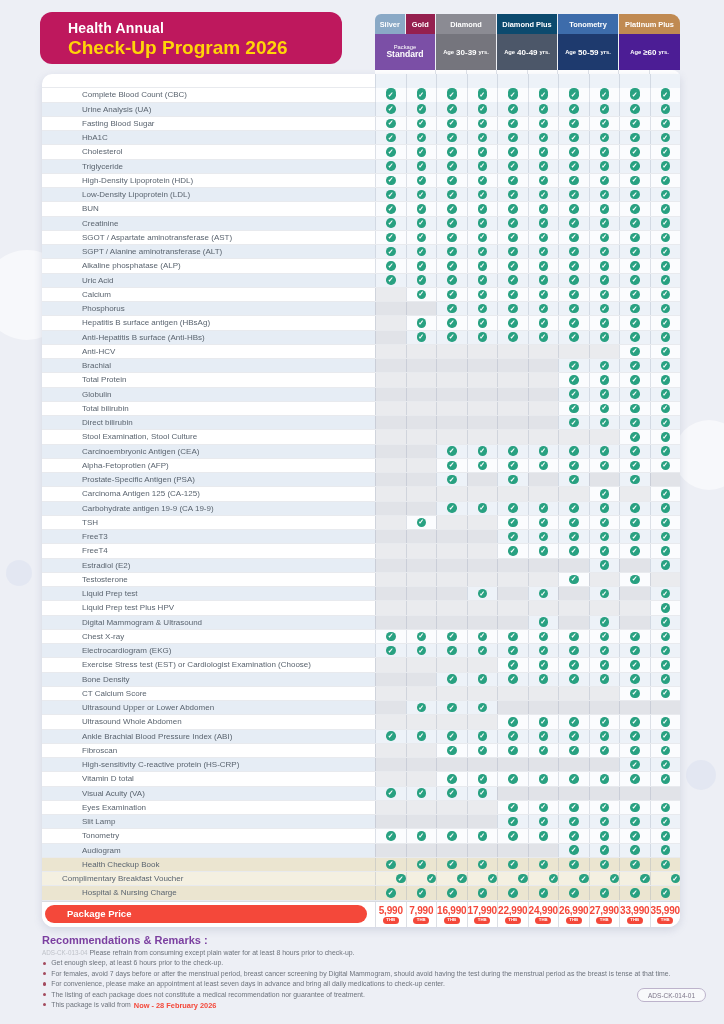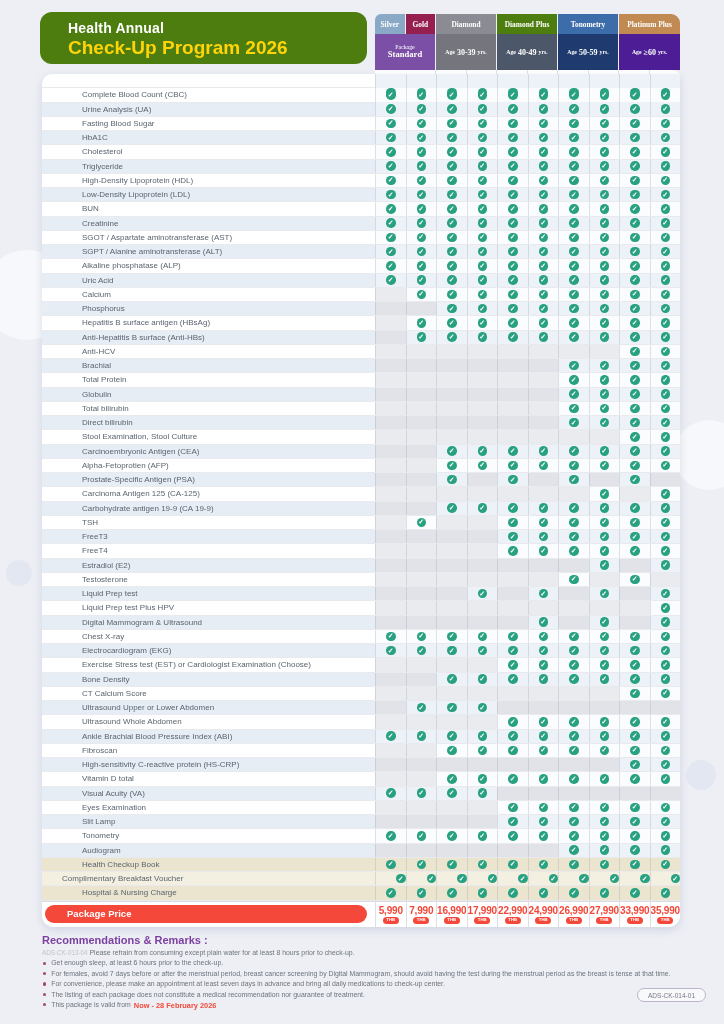--- a/index.html
+++ b/index.html
@@ -15,8 +15,8 @@
 
   
   .title-block {
-    position:absolute; left:40px; top:12px; width:327px; height:52px;
-    background:#4d7c0f; border-radius:12px; padding:8px 0 0 28px;
+    position:absolute; left:40px; top:12px; width:302px; height:52px;
+    background:#be185d; border-radius:12px; padding:8px 0 0 28px;
   }
   .t1 { color:#ffffff; font-size:14px; font-weight:bold; letter-spacing:.2px; }
   .t2 { color:#ffd408; font-size:19px; font-weight:bold; margin-top:1px; }

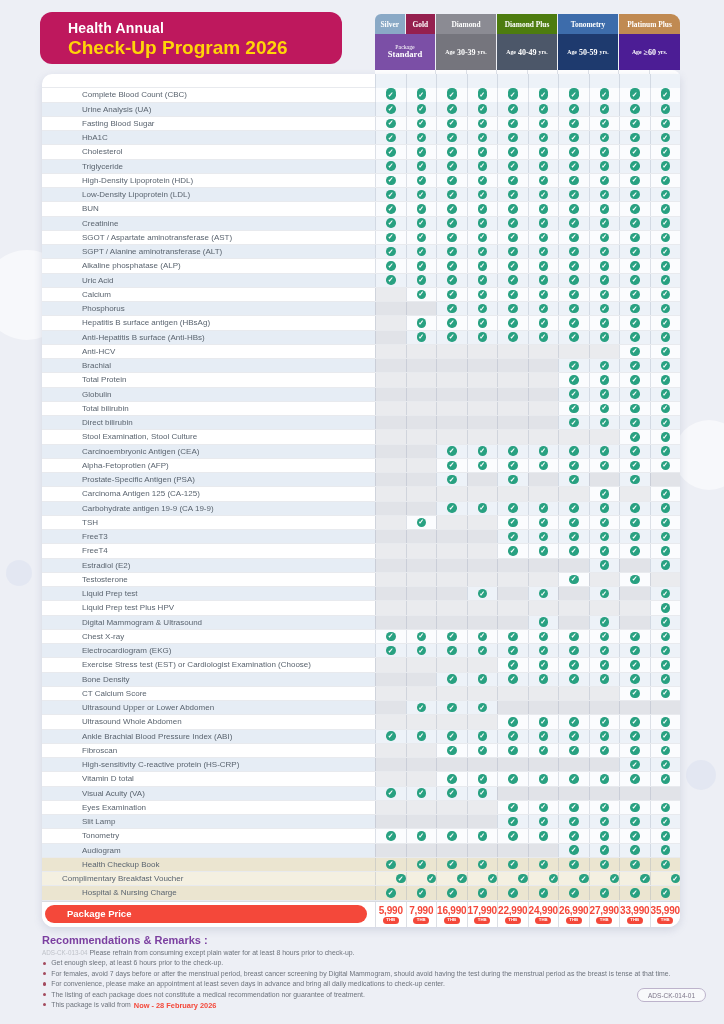--- a/index.html
+++ b/index.html
@@ -26,7 +26,7 @@
   .hrow { display:grid; grid-template-columns:repeat(10,30.5px); }
   .hcell {
     display:flex; align-items:center; justify-content:center;
-    color:#fff; font-weight:bold; border-right:1px solid #edeff5;font-family:Liberation Serif, serif;
+    color:#fff; font-weight:bold; border-right:1px solid #edeff5;
   }
   #hrow1 .hcell { height:20px; font-size:7.4px; }
   #hrow2 .hcell { height:36px; }

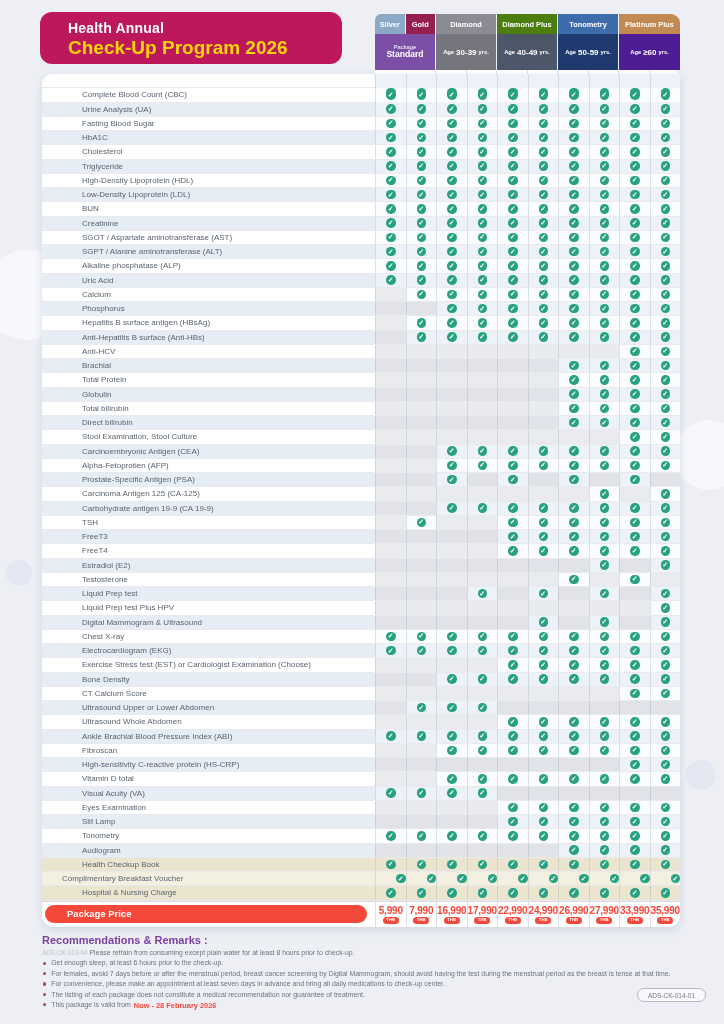--- a/index.html
+++ b/index.html
@@ -111,7 +111,7 @@
       <div class="hcell" style="background: rgb(138, 169, 198); grid-column: span 1; border-top-left-radius: 6px;">Silver</div>
       <div class="hcell" style="background: rgb(149, 32, 79); grid-column: span 1;">Gold</div>
       <div class="hcell" style="background: rgb(139, 139, 147); grid-column: span 2;">Diamond</div>
-      <div class="hcell" style="background: #4d7c0f; grid-column: span 2;">Diamond Plus</div>
+      <div class="hcell" style="background: #0c4a6e; grid-column: span 2;">Diamond Plus</div>
       <div class="hcell" style="background: rgb(61, 108, 171); grid-column: span 2;">Tonometry</div>
       <div class="hcell" style="background: rgb(192, 138, 82); grid-column: span 2; border-top-right-radius: 9px; border-right: none;">Platinum Plus</div>
     </div>

